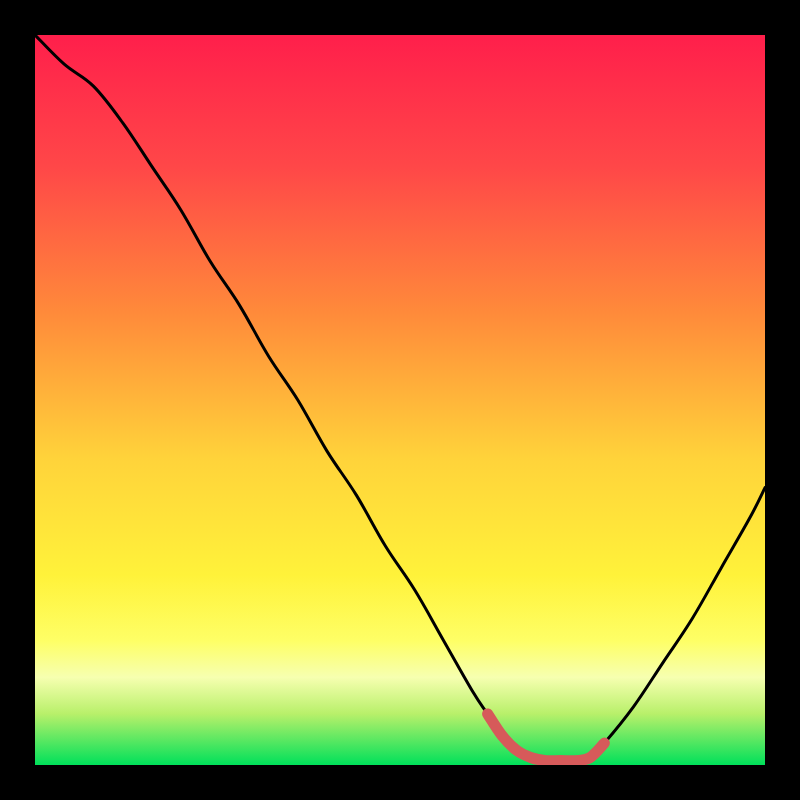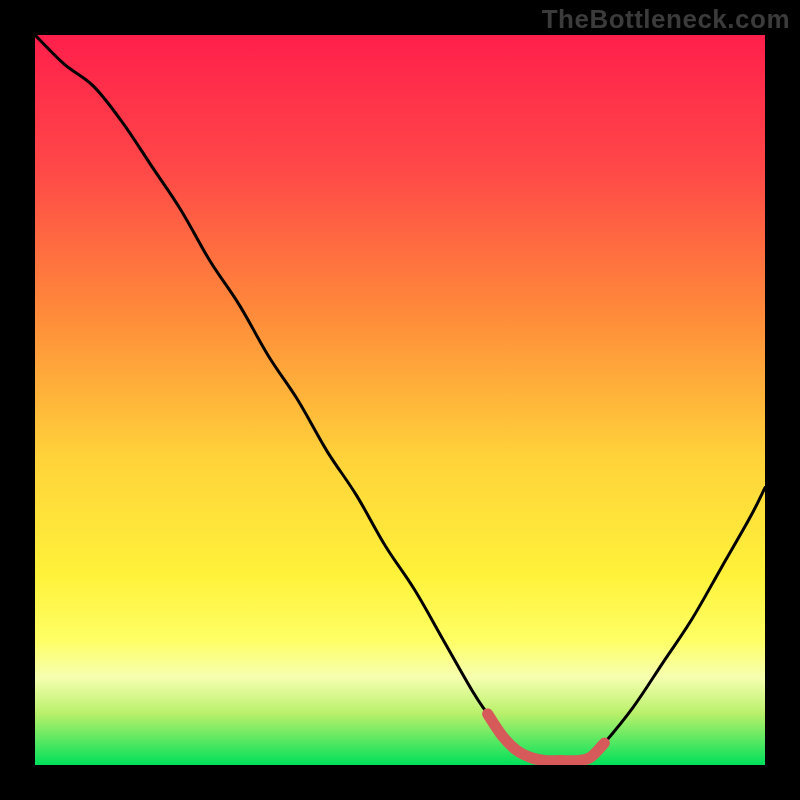--- a/index.html
+++ b/index.html
@@ -44,7 +44,6 @@
 
 <div class="frame">
 
-  <div class="watermark">TheBottleneck.com</div>
 
   <div class="plot-area">
     <svg id="chart-svg" width="730" height="730" viewBox="0 0 730 730">

